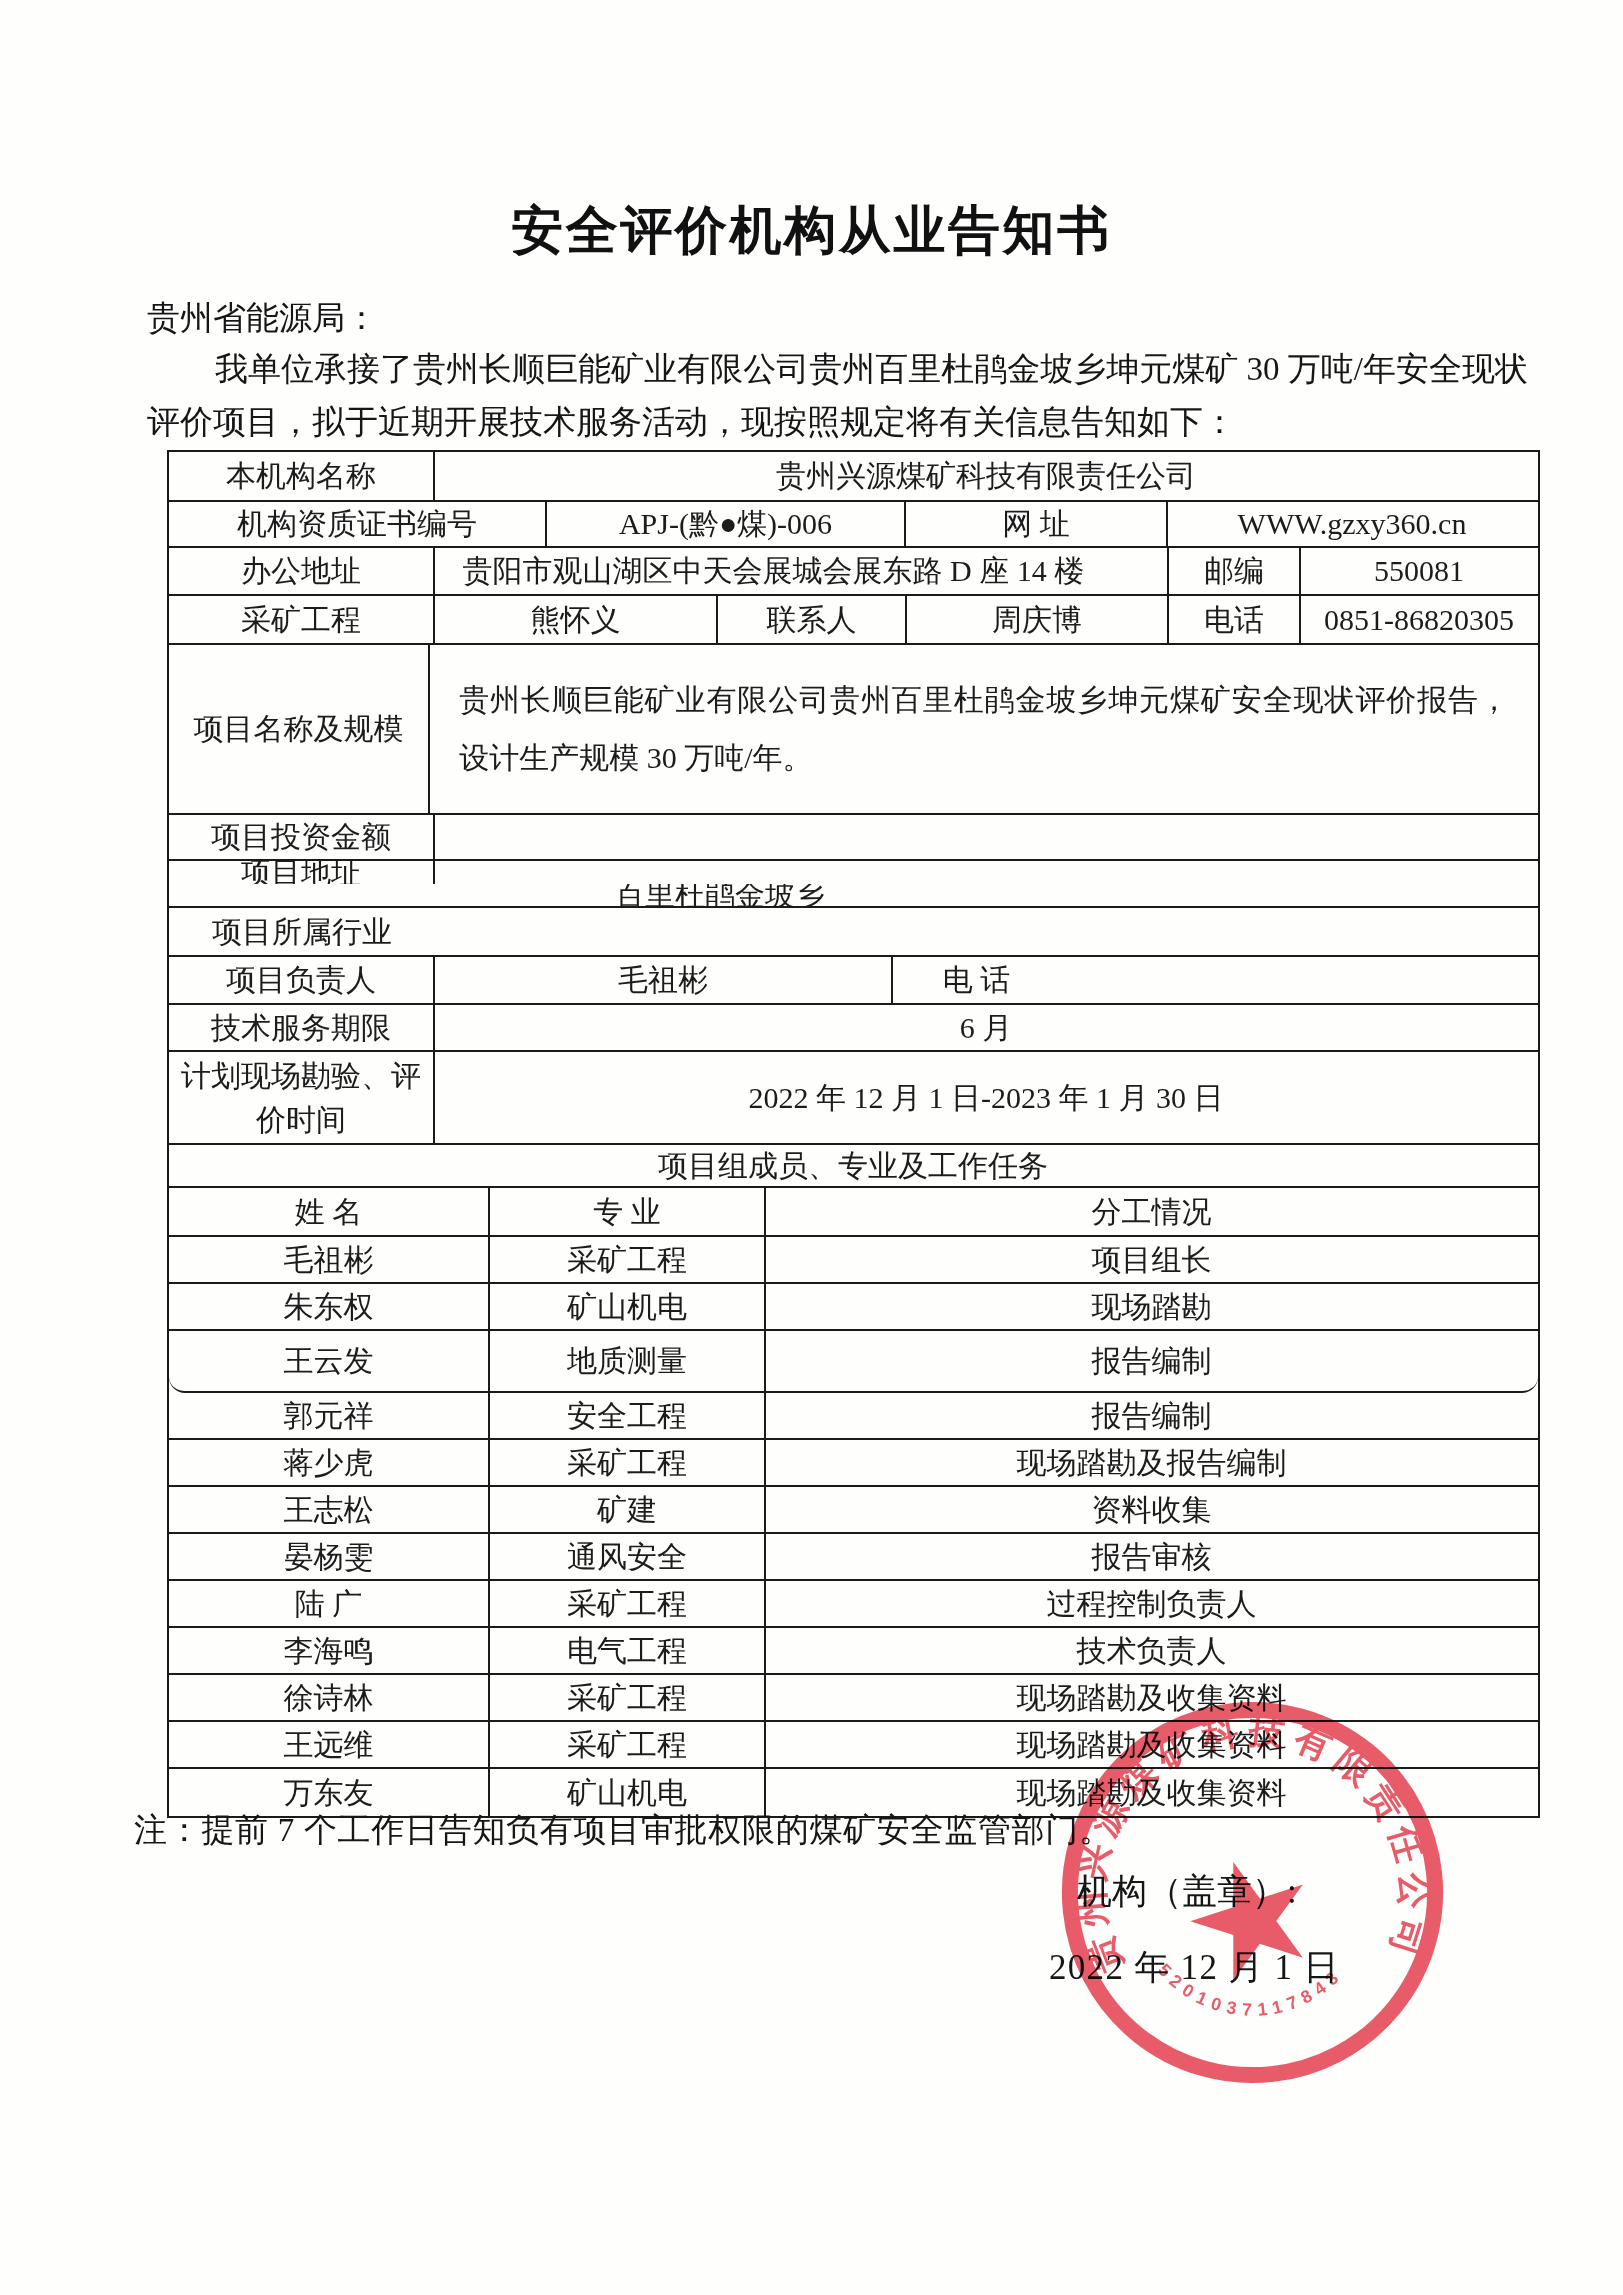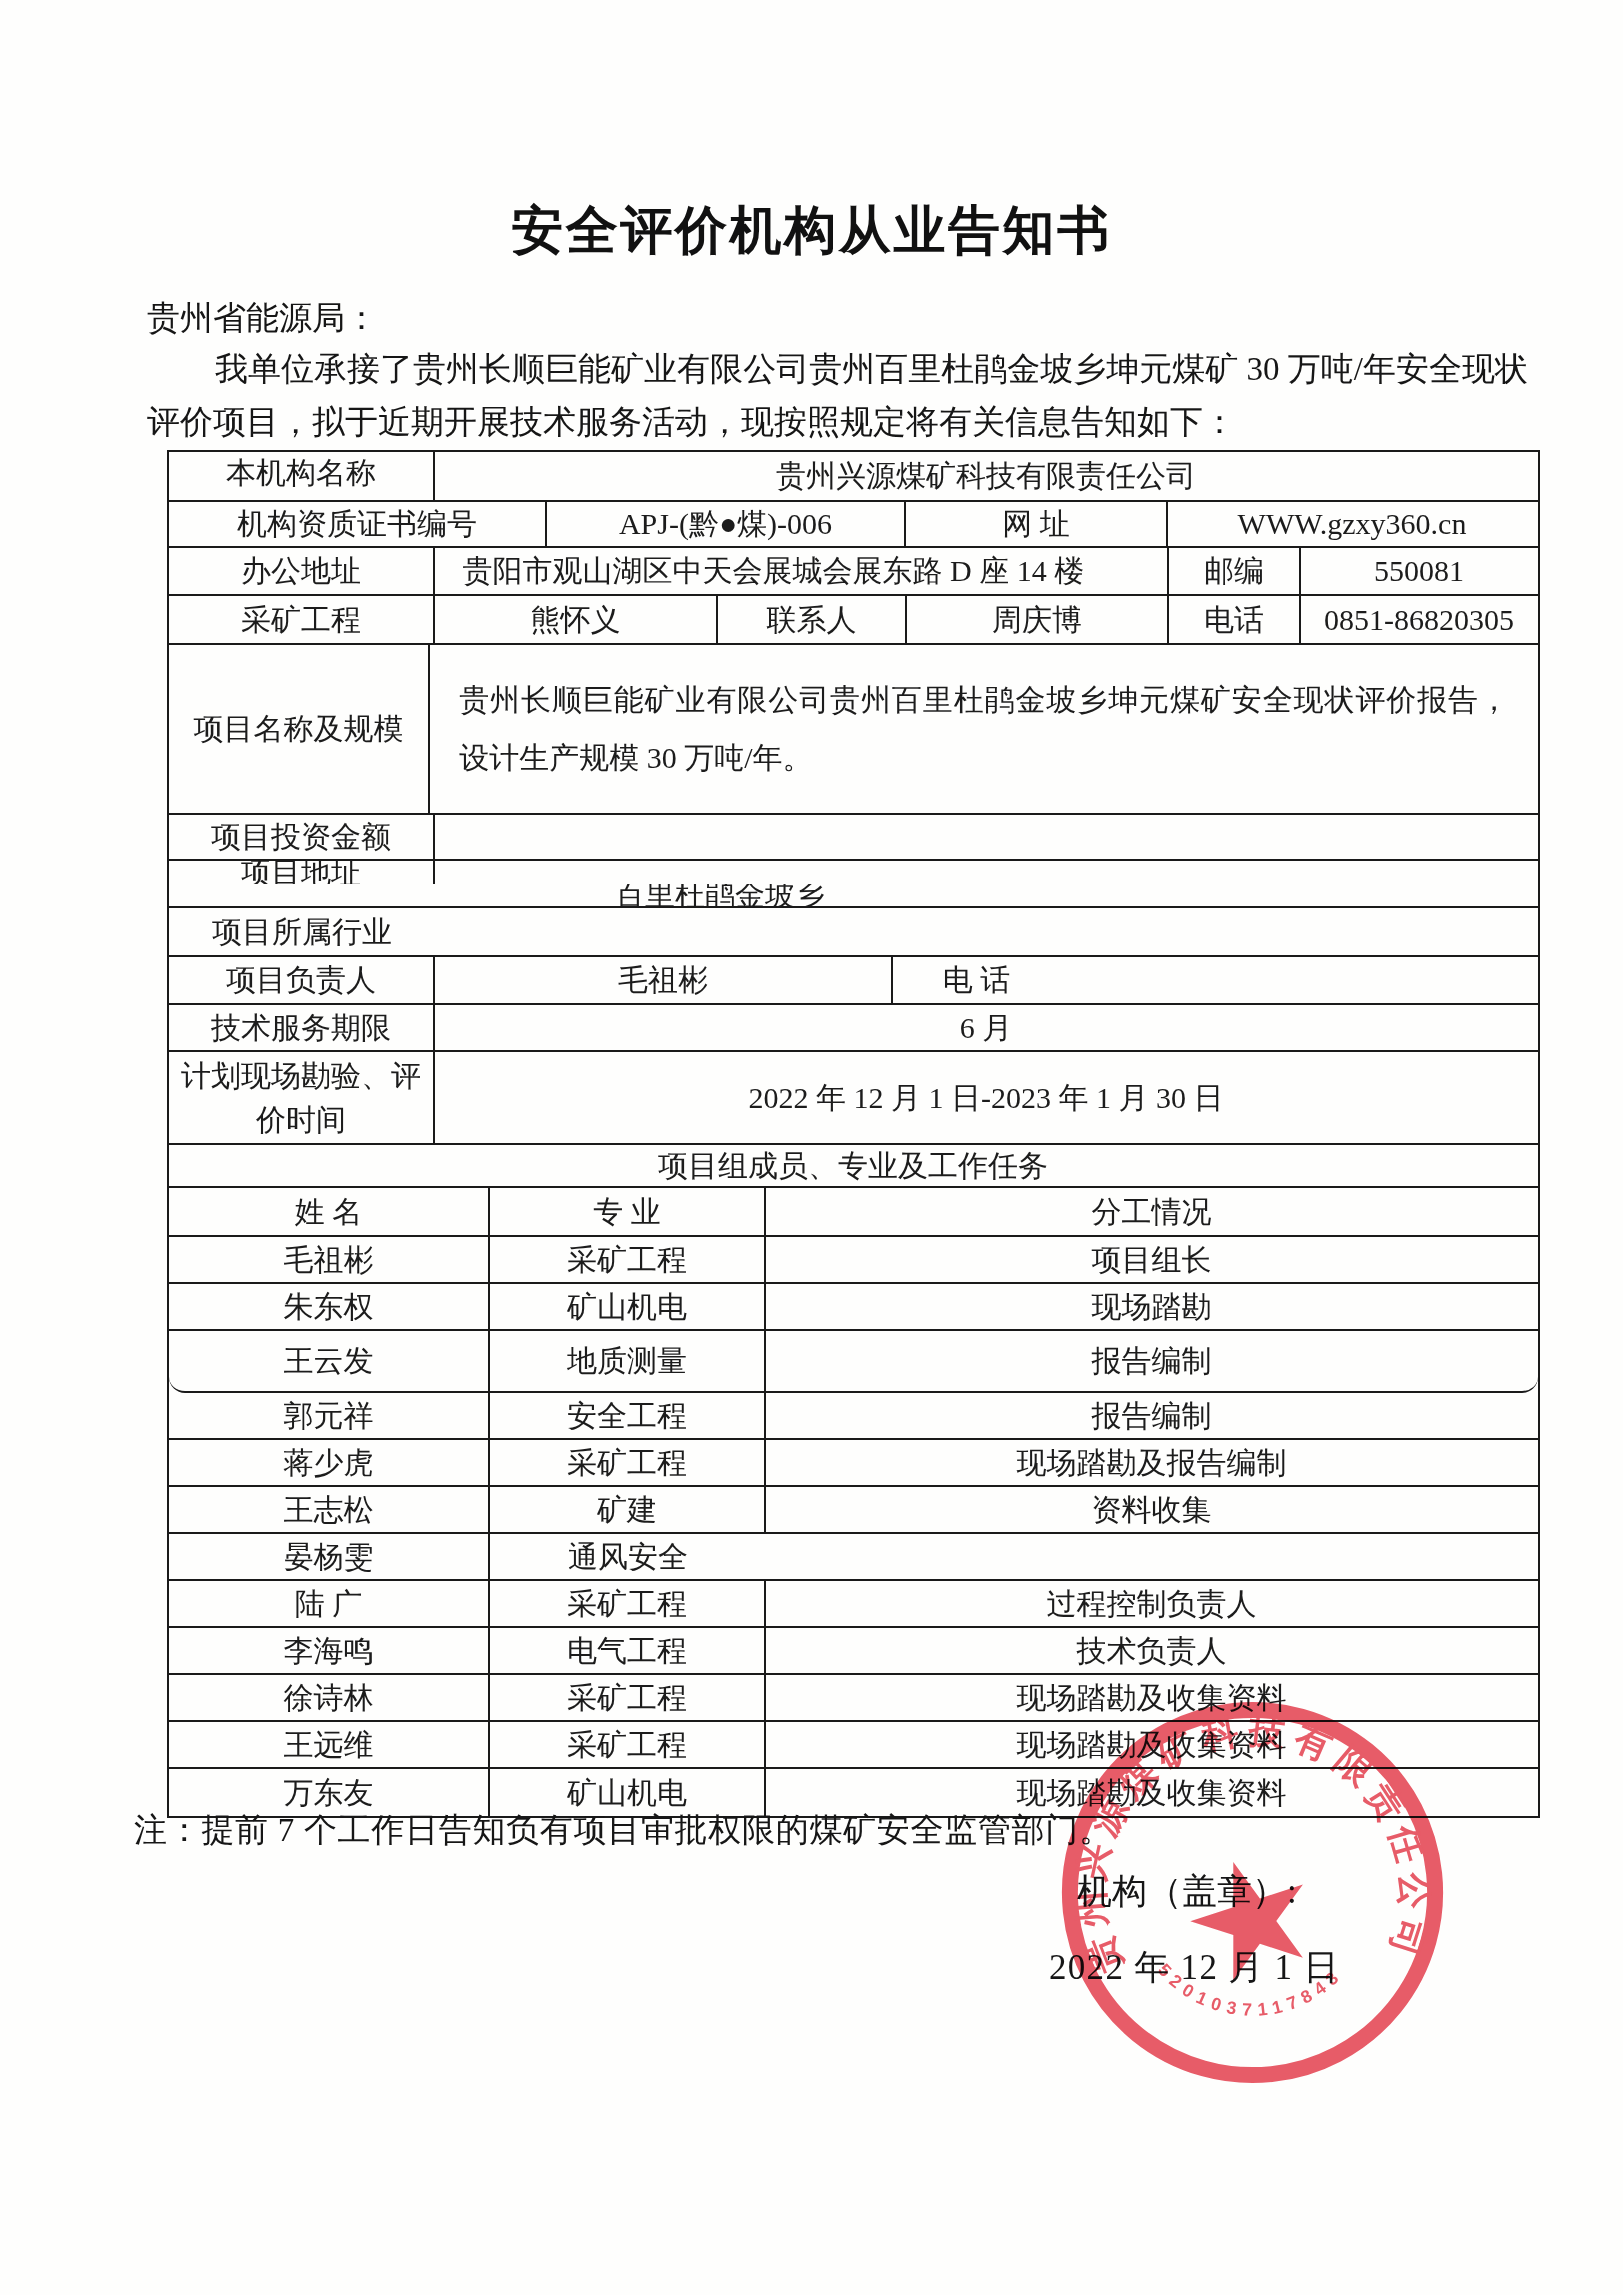--- a/index.html
+++ b/index.html
@@ -80,7 +80,7 @@
   <div class="doc-table">
 
     <div class="t-row" style="height:50px;">
-      <div class="c" style="width:266px;font-family:Liberation Mono, monospace;">本机构名称</div>
+      <div class="c" style="width:266px;">本机构名称</div>
       <div class="c" style="width:1102px;">贵州兴源煤矿科技有限责任公司</div>
     </div>
 

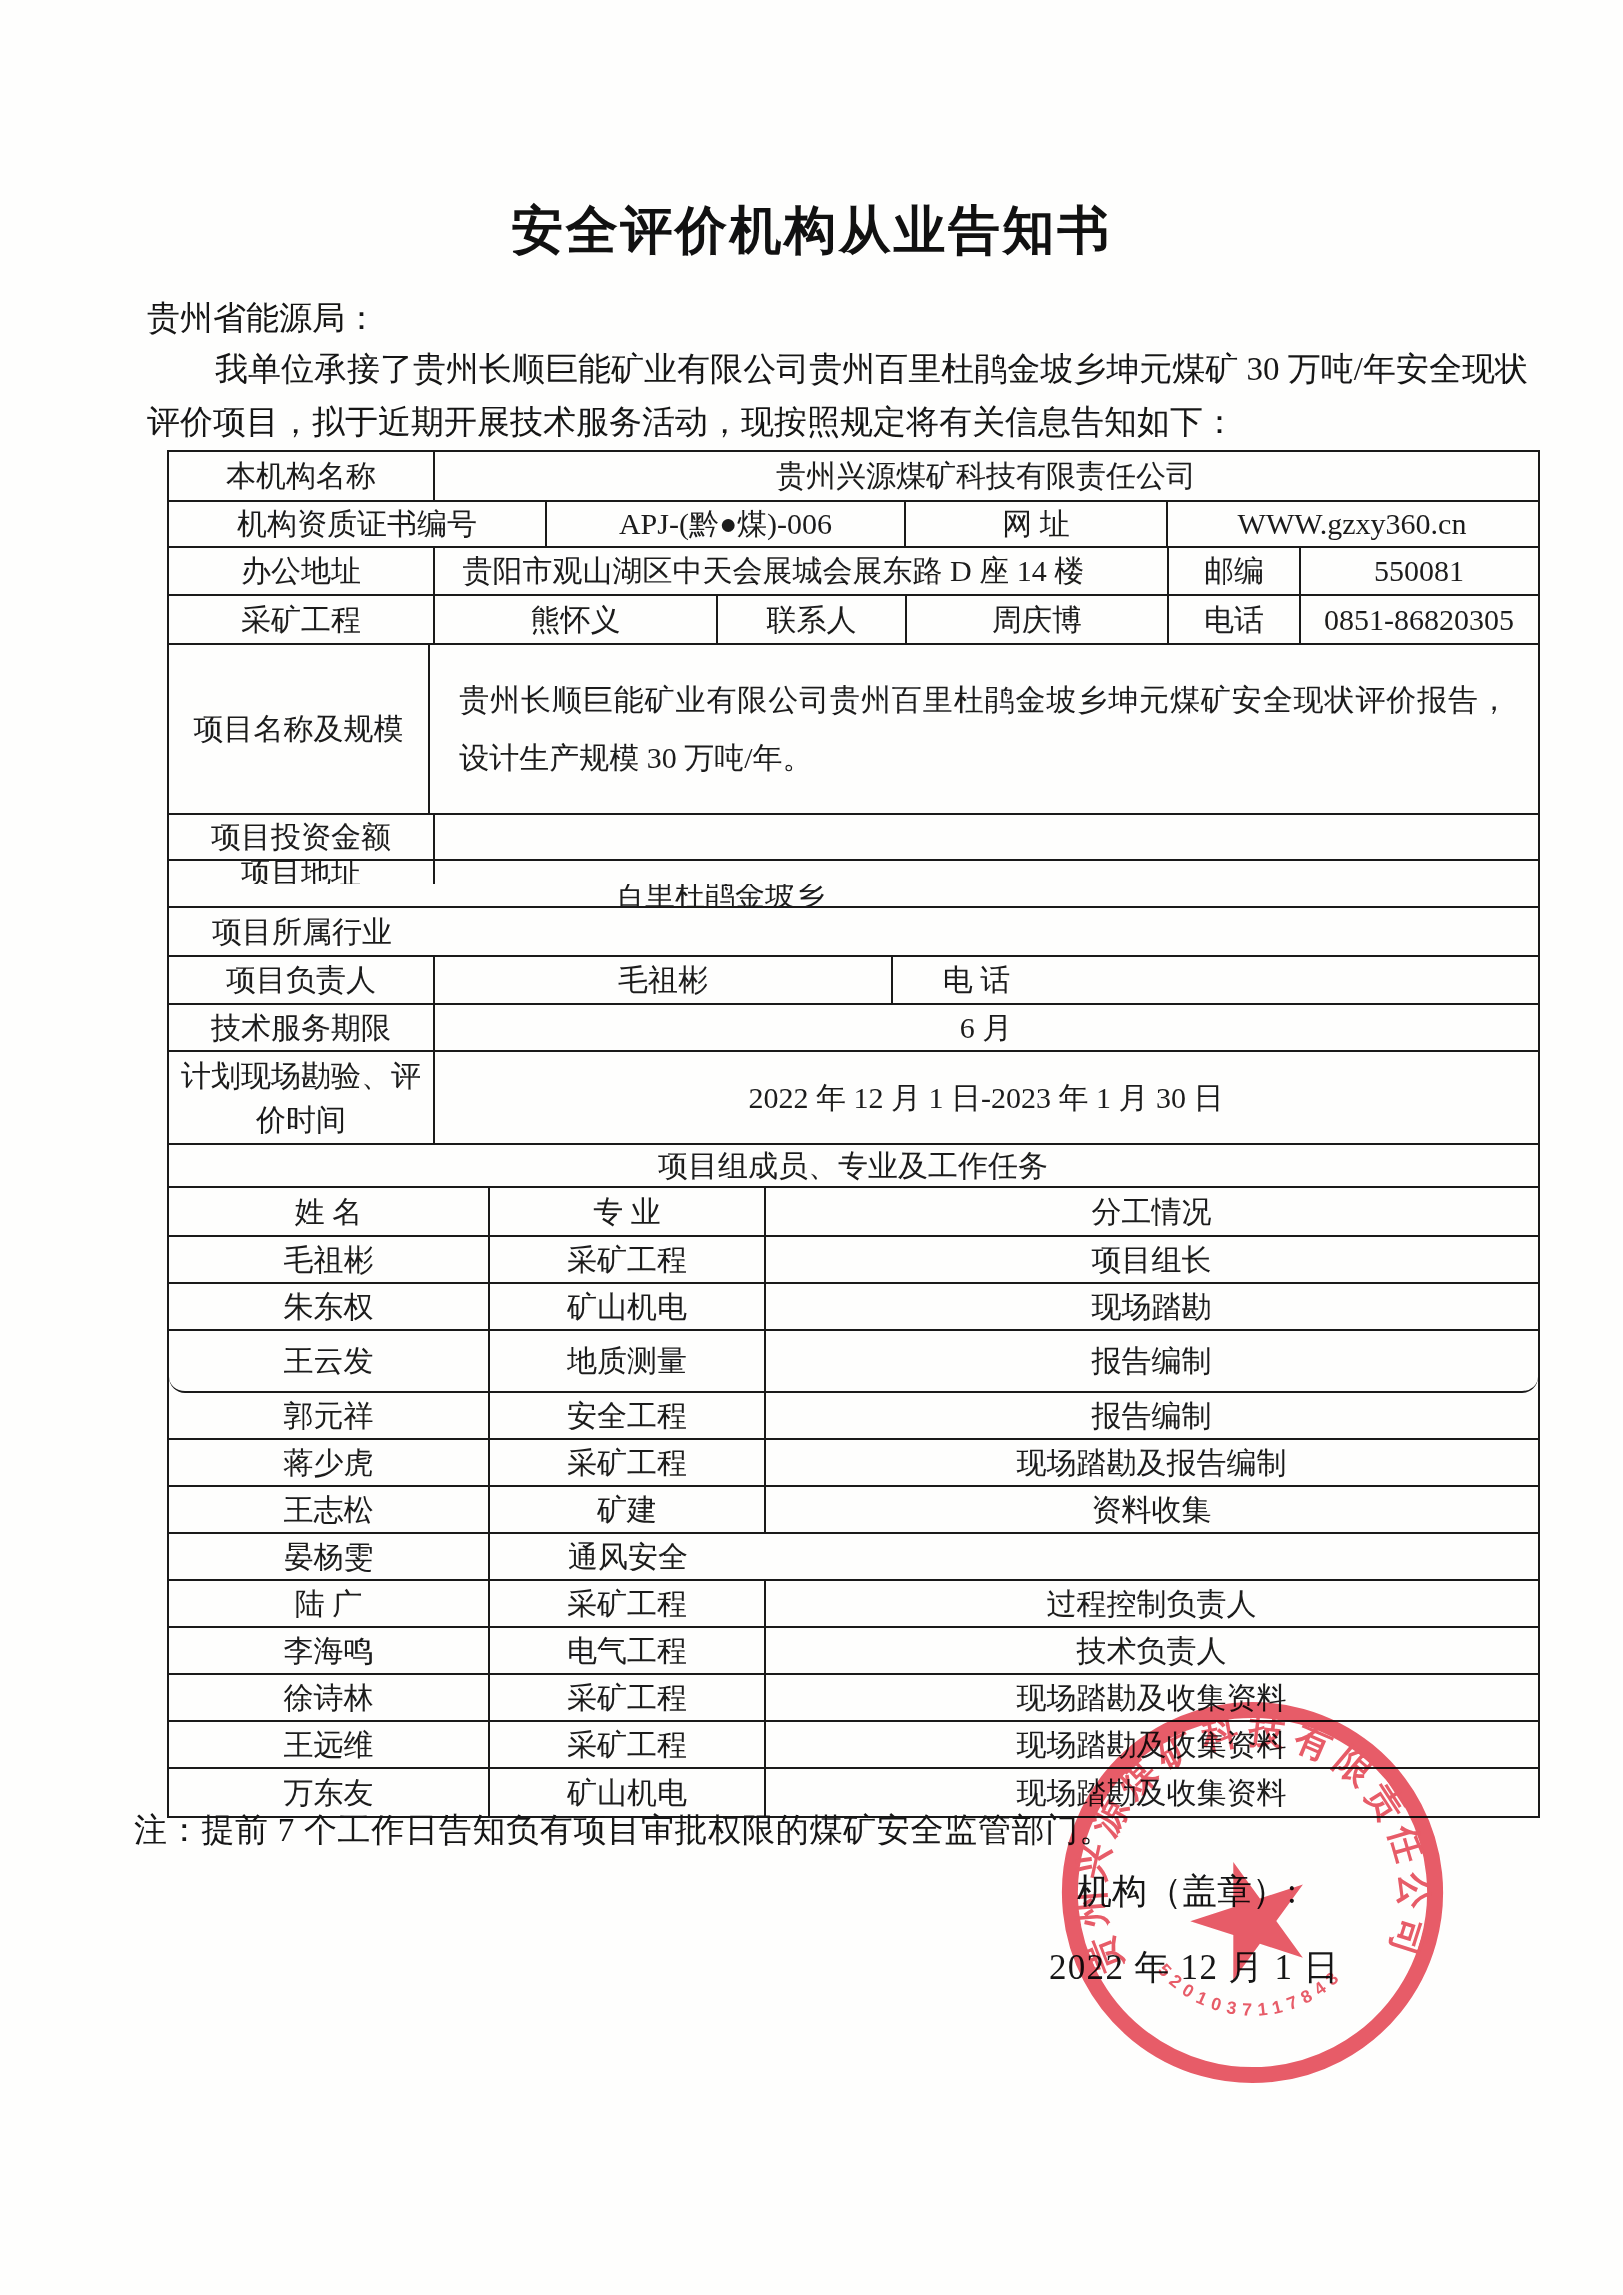--- a/index.html
+++ b/index.html
@@ -188,6 +188,7 @@
         <div class="t-row" style="height: 47px;">
           <div class="c" style="width: 321px;">晏杨雯</div>
           <div class="c" style="width: 276px;">通风安全</div>
+          <div class="c" style="width: 771px;">报告审核</div>
         </div>
         <div class="t-row" style="height: 47px;">
           <div class="c" style="width: 321px;">陆   广</div>

